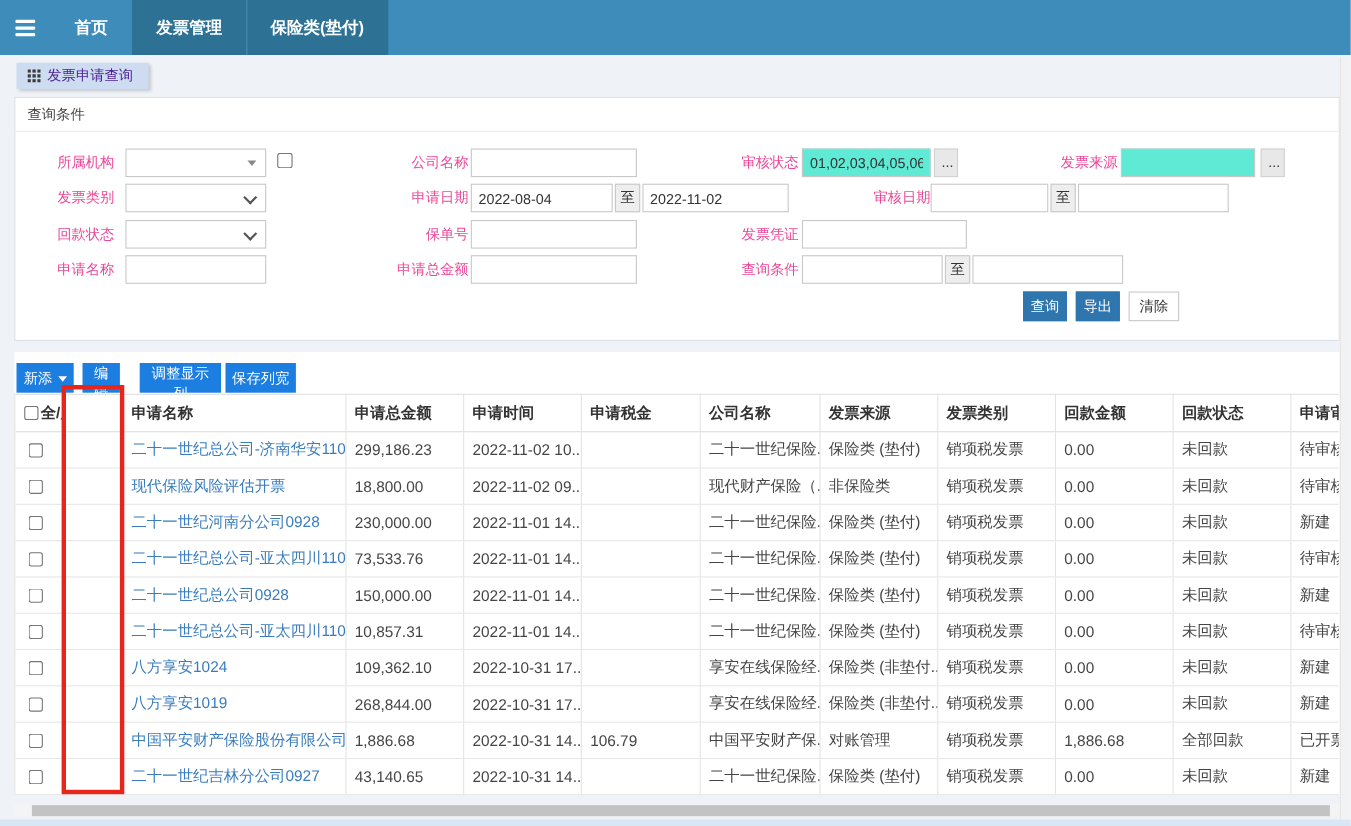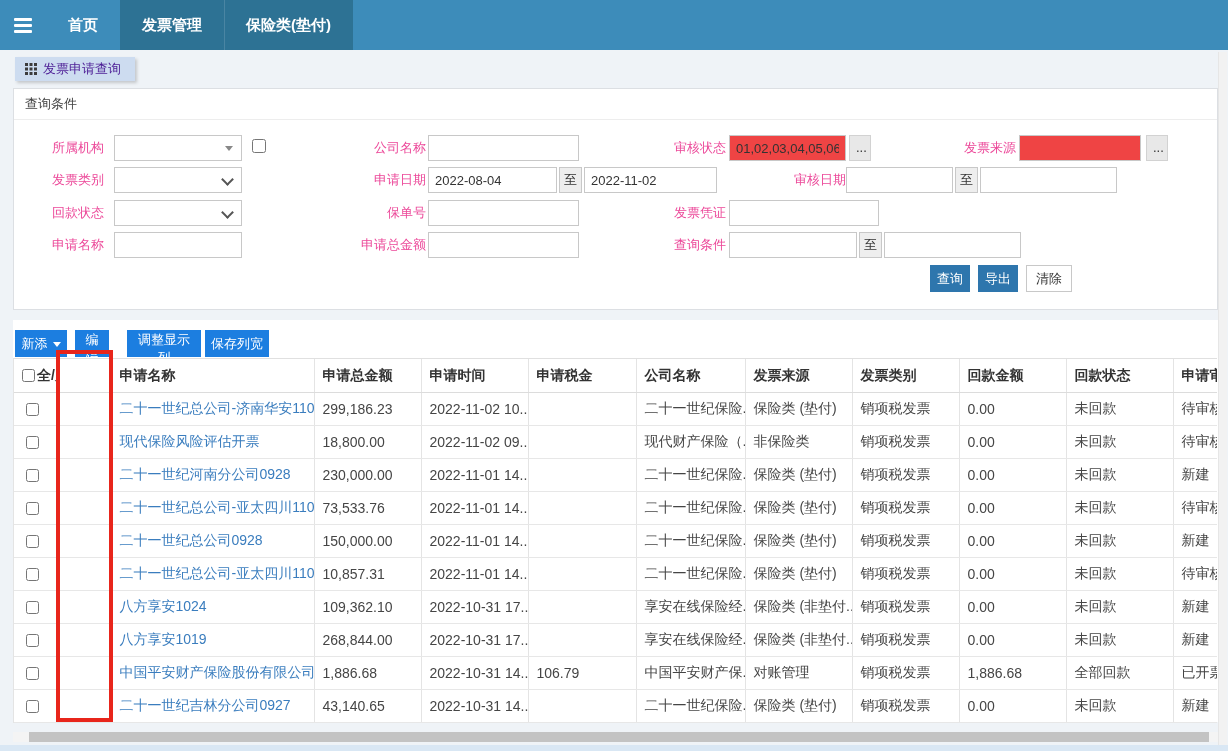--- a/index.html
+++ b/index.html
@@ -31,7 +31,7 @@
   .qp-title{height:30px;line-height:30px;padding-left:11px;font-size:13px;color:#444;border-bottom:1px solid #ededed;}
   .lbl{position:absolute;width:90px;text-align:right;line-height:26px;font-size:13px;color:#ec4899;white-space:nowrap;}
   .ctl{position:absolute;height:26px;box-sizing:border-box;border:1px solid #c8c8c8;background:#fff;font-size:13px;color:#333;padding:0 6px;font-family:inherit;}
-  .ctl.gray{background:#ef4444;}
+  .ctl.gray{background:#5eead4;}
   .sel{cursor:pointer;}
   .chev{position:absolute;right:9px;top:7px;width:7px;height:7px;border-right:2px solid #555;border-bottom:2px solid #555;transform:rotate(45deg);}
   .tri{position:absolute;right:8px;top:10px;width:0;height:0;border-left:4px solid transparent;border-right:4px solid transparent;border-top:5px solid #888;}

